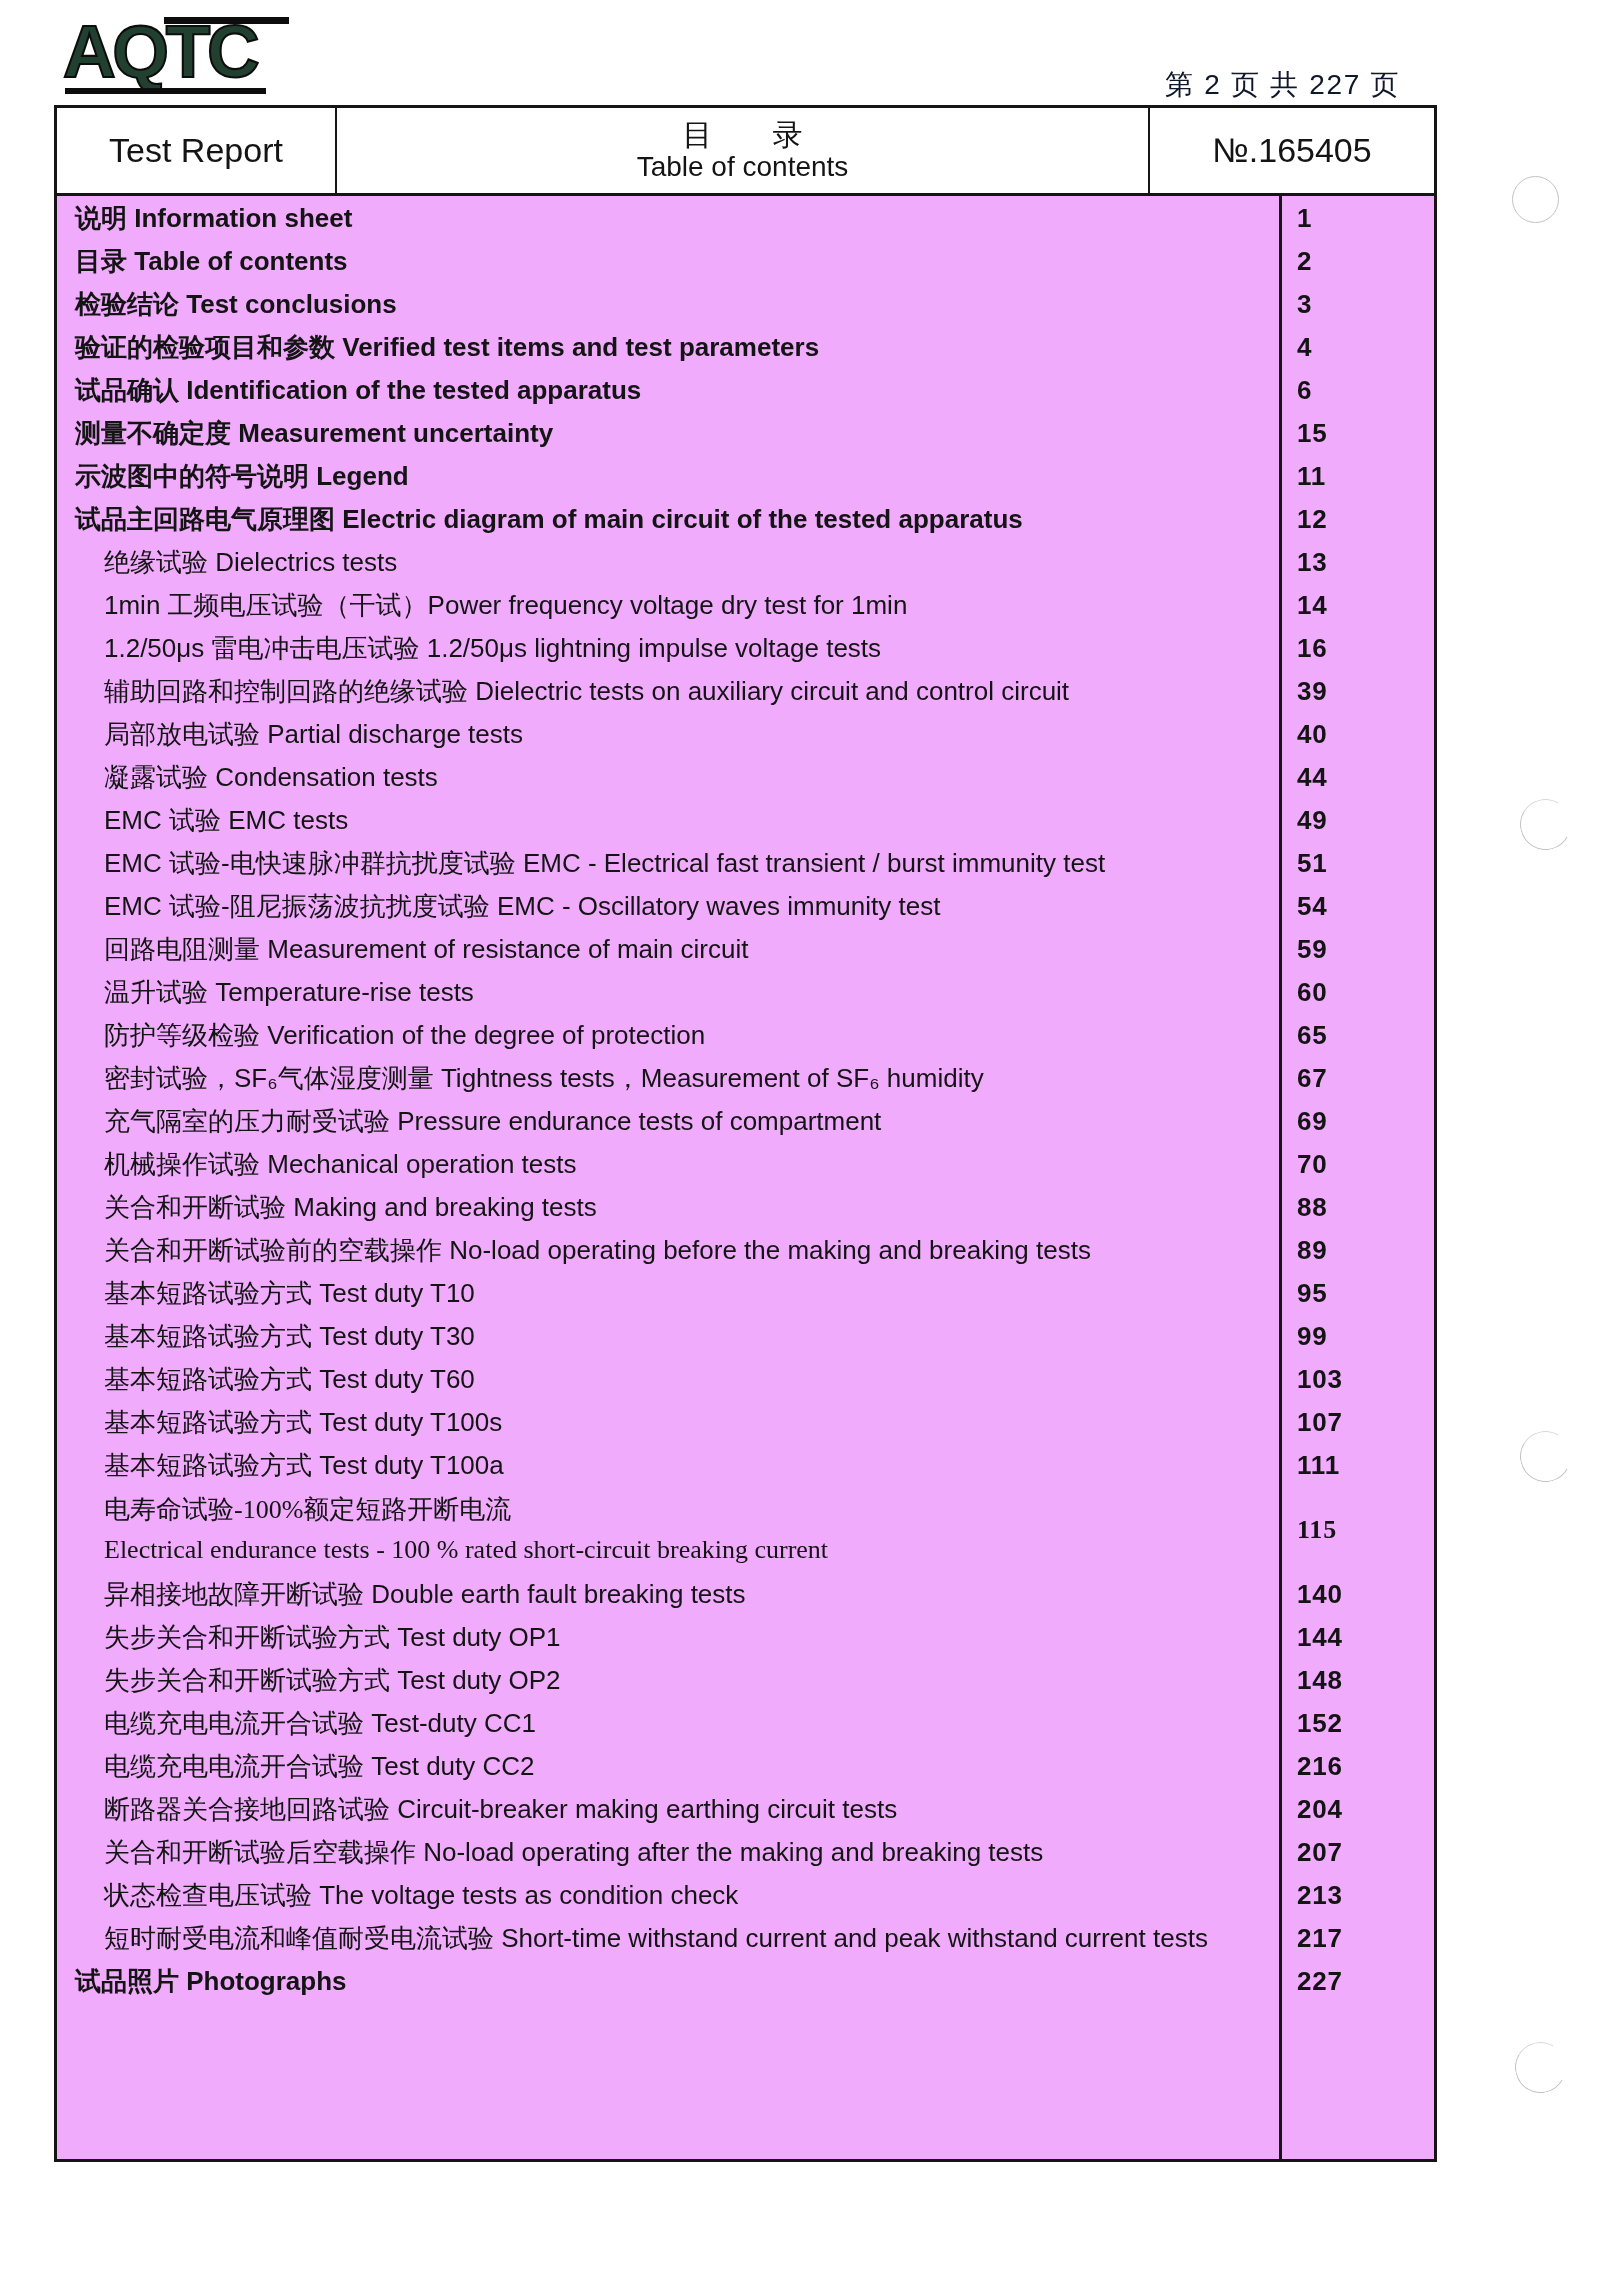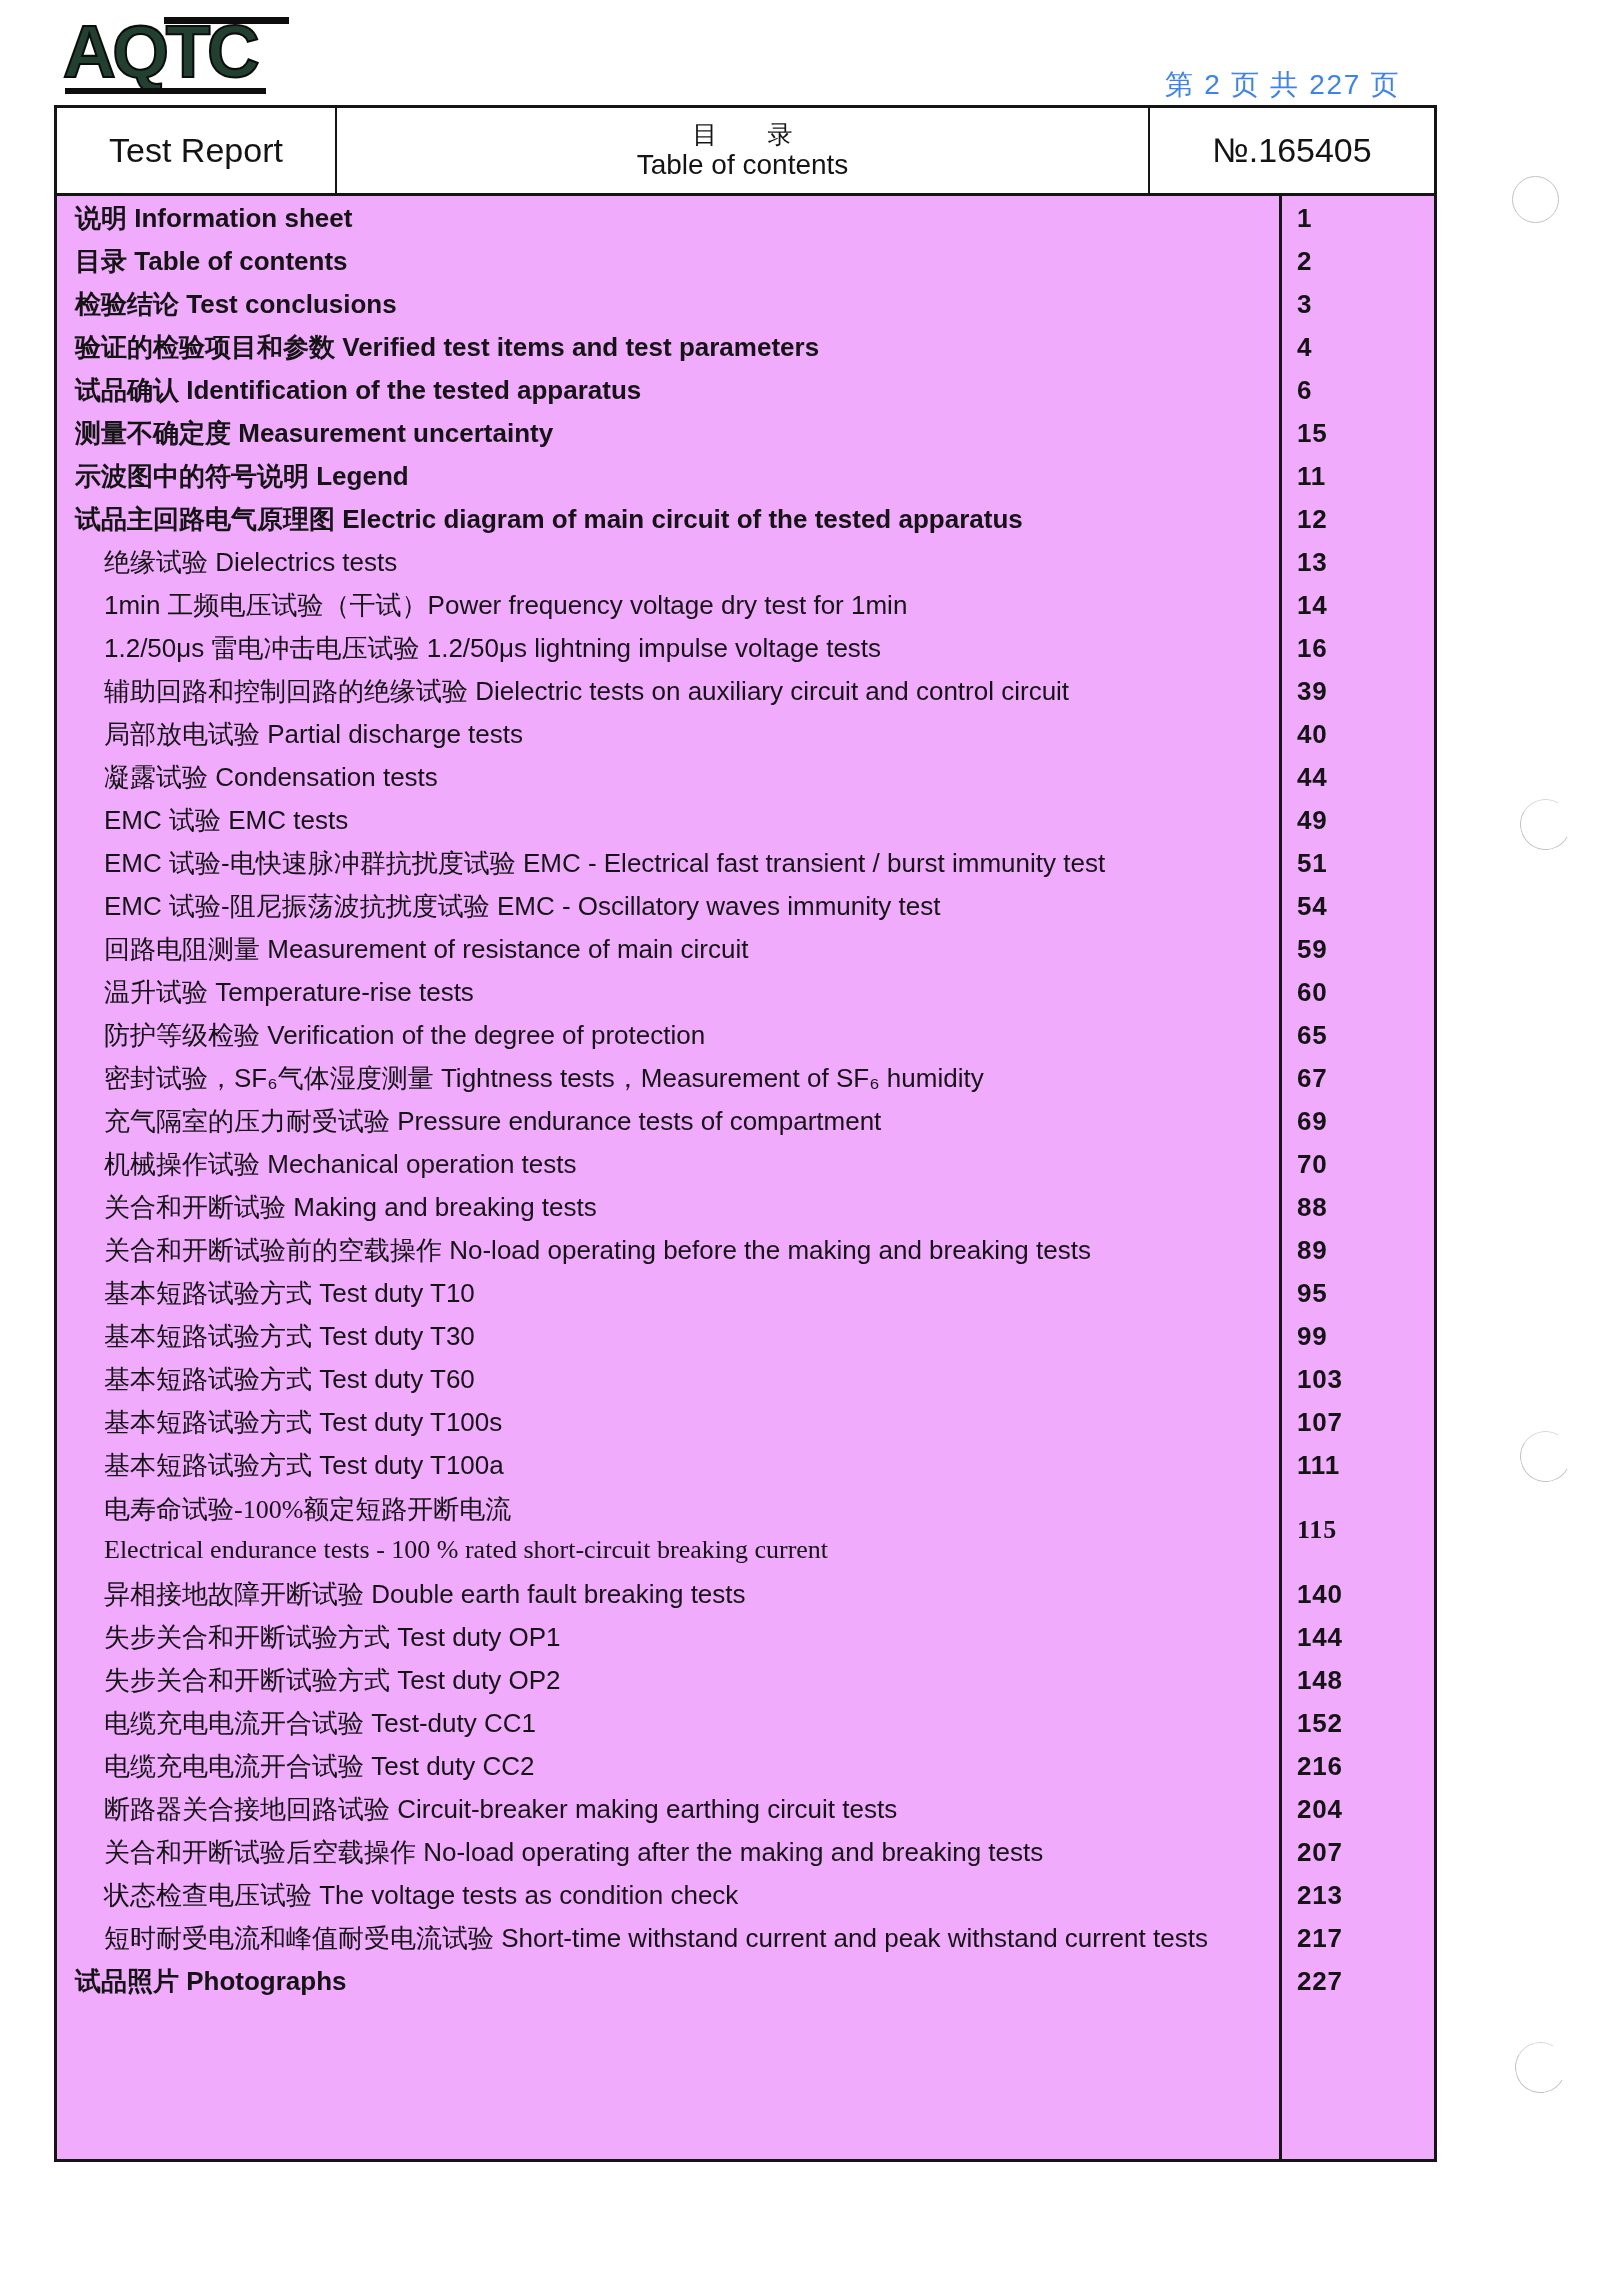--- a/index.html
+++ b/index.html
@@ -17,7 +17,7 @@
   .logo-bar-top{position:absolute;left:101px;top:3.4px;width:125px;height:6.8px;background:#0d0d0d;}
   .logo-underline{position:absolute;left:1.7px;top:74px;width:201px;height:6px;background:#0d0d0d;}
   
-  .page-info{position:absolute;left:1165px;top:66px;width:271px;font-size:28px;letter-spacing:1.7px;color:#3b82f6;}
+  .page-info{position:absolute;left:1165px;top:66px;width:271px;font-size:28px;letter-spacing:1.7px;color:#0f172a;}
   
   .title-table{
     position:absolute;left:54px;top:105px;width:1383px;height:91px;

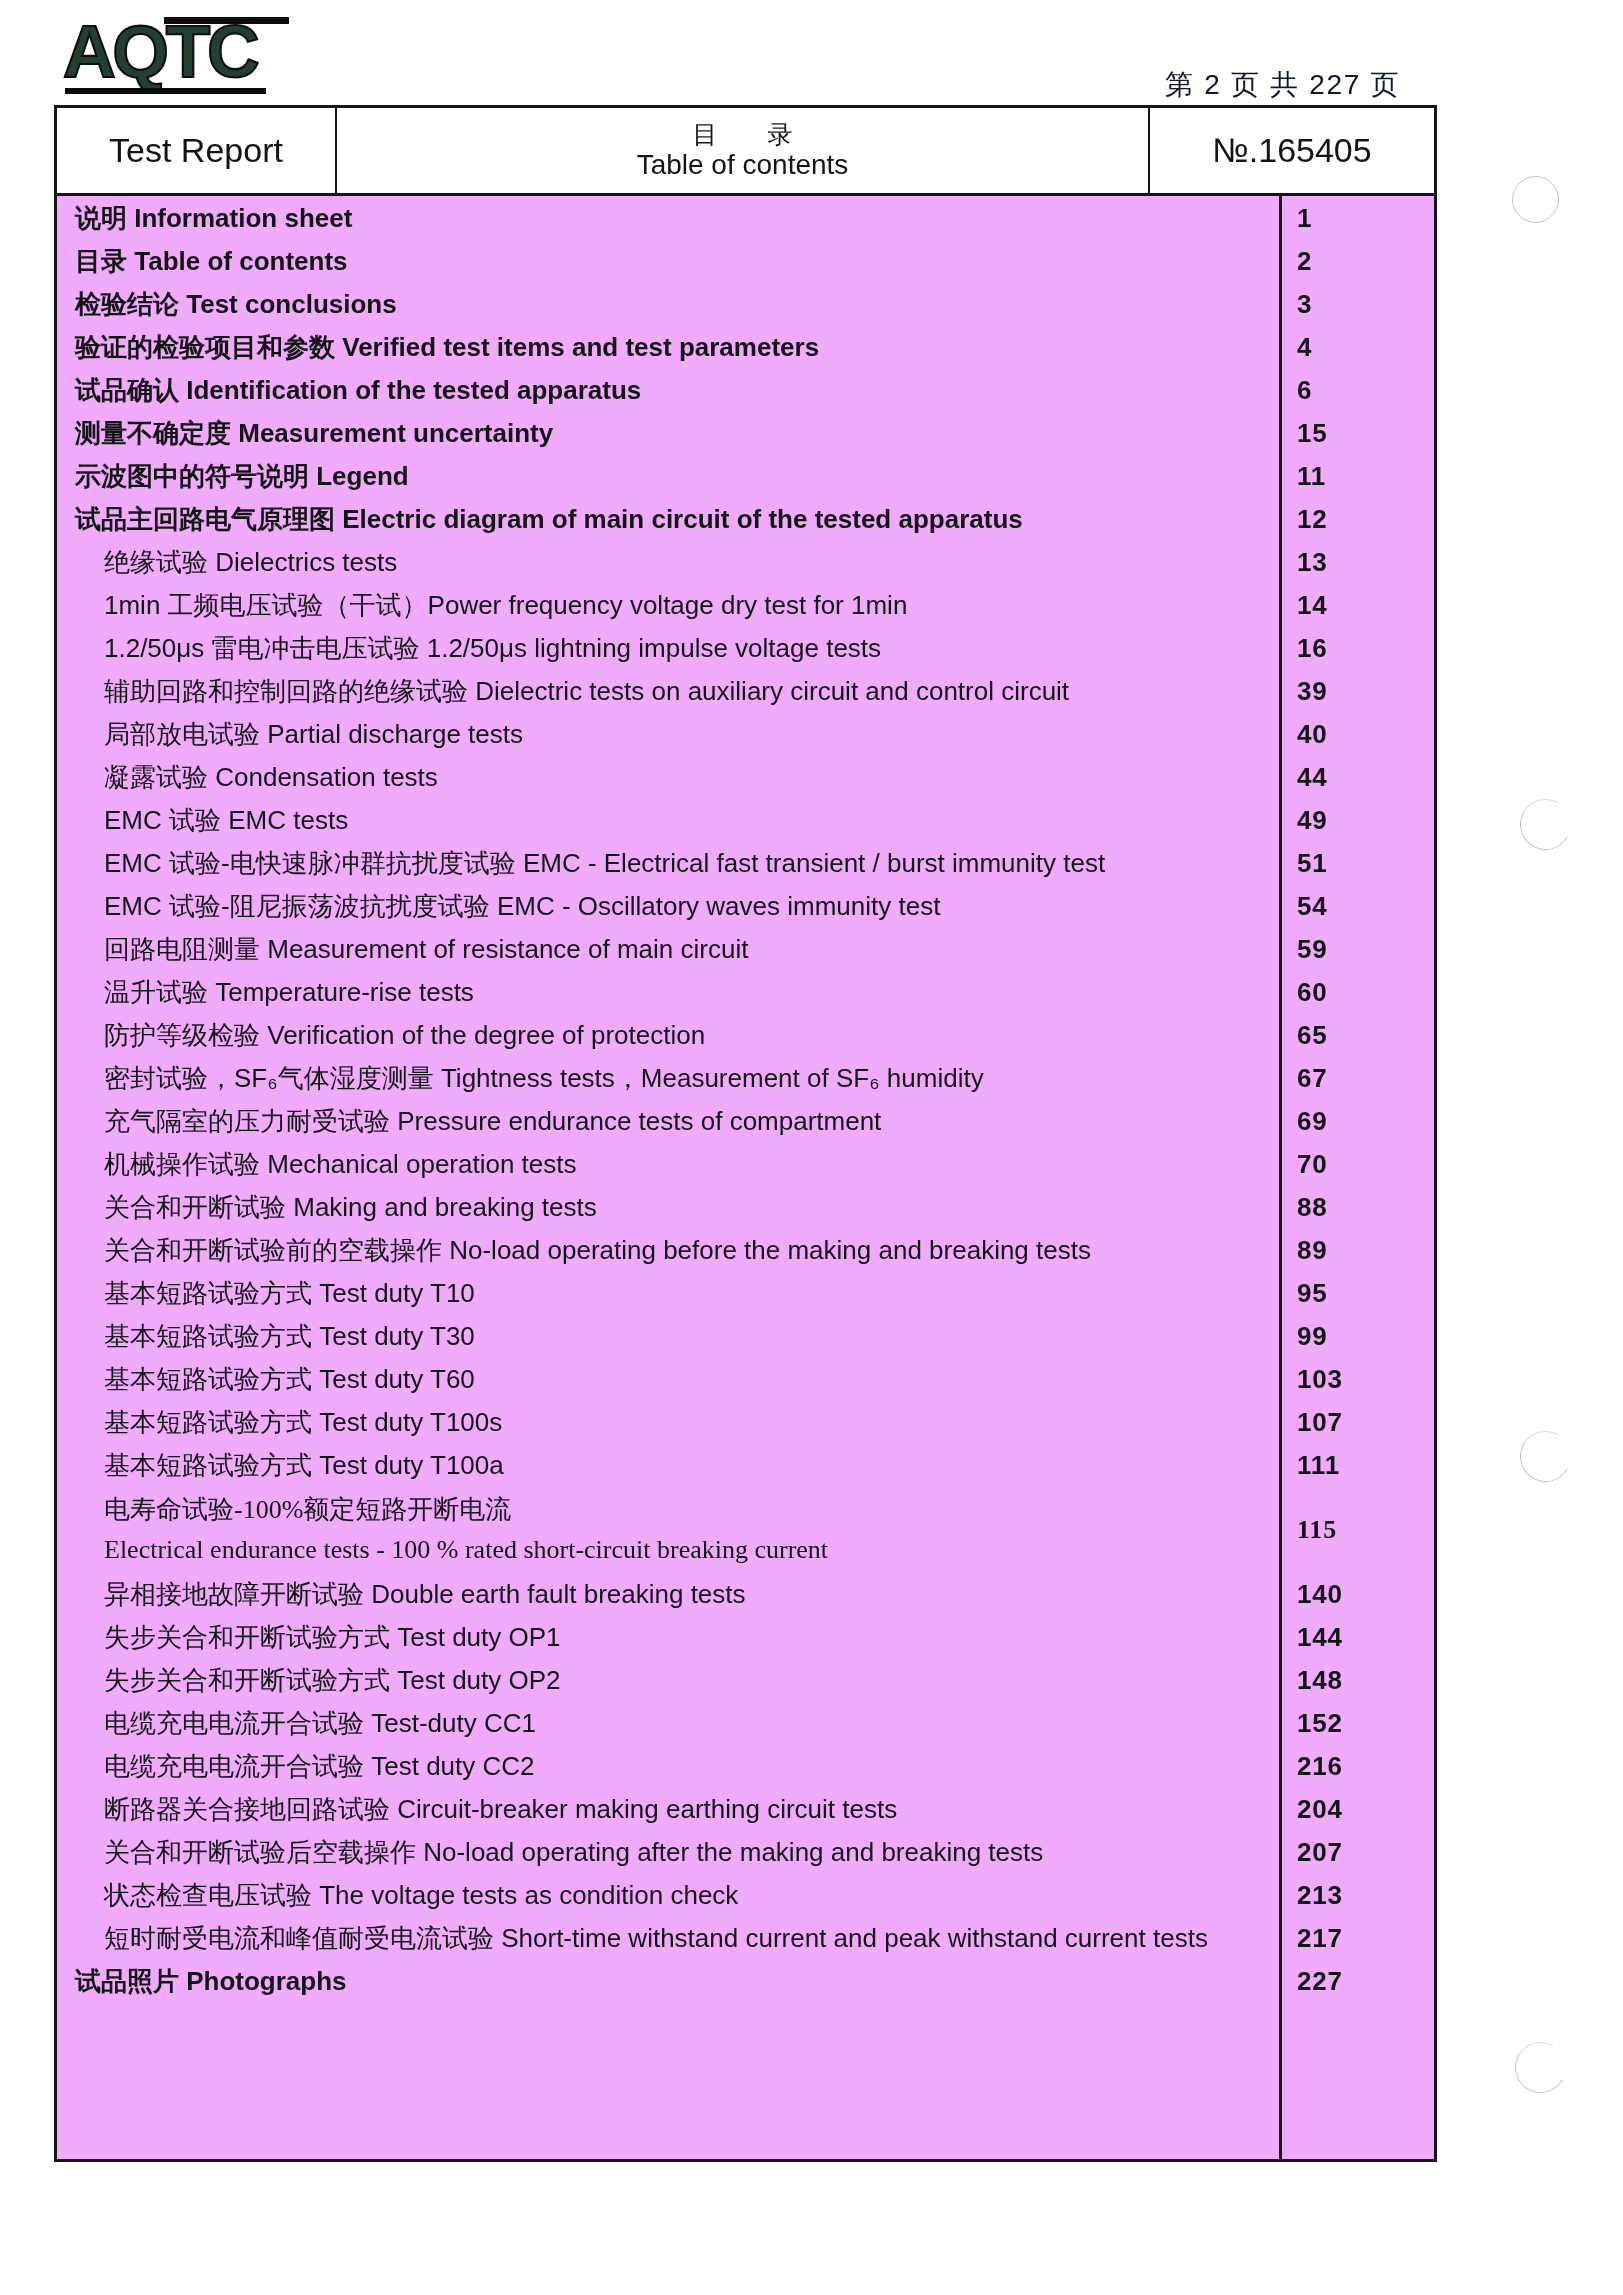--- a/index.html
+++ b/index.html
@@ -27,7 +27,7 @@
   .cell-report{width:280px;border-right:2.5px solid #151515;font-size:34px;}
   .cell-title{flex:1;border-right:2.5px solid #151515;}
   .cell-no{width:284px;font-size:34px;}
-  .title-zh{font-size:25px;line-height:1.1;}
+  .title-zh{font-size:30px;line-height:1.1;}
   .title-en{font-size:28px;line-height:1.1;margin-top:1.7px;}
   
   .toc-table{

